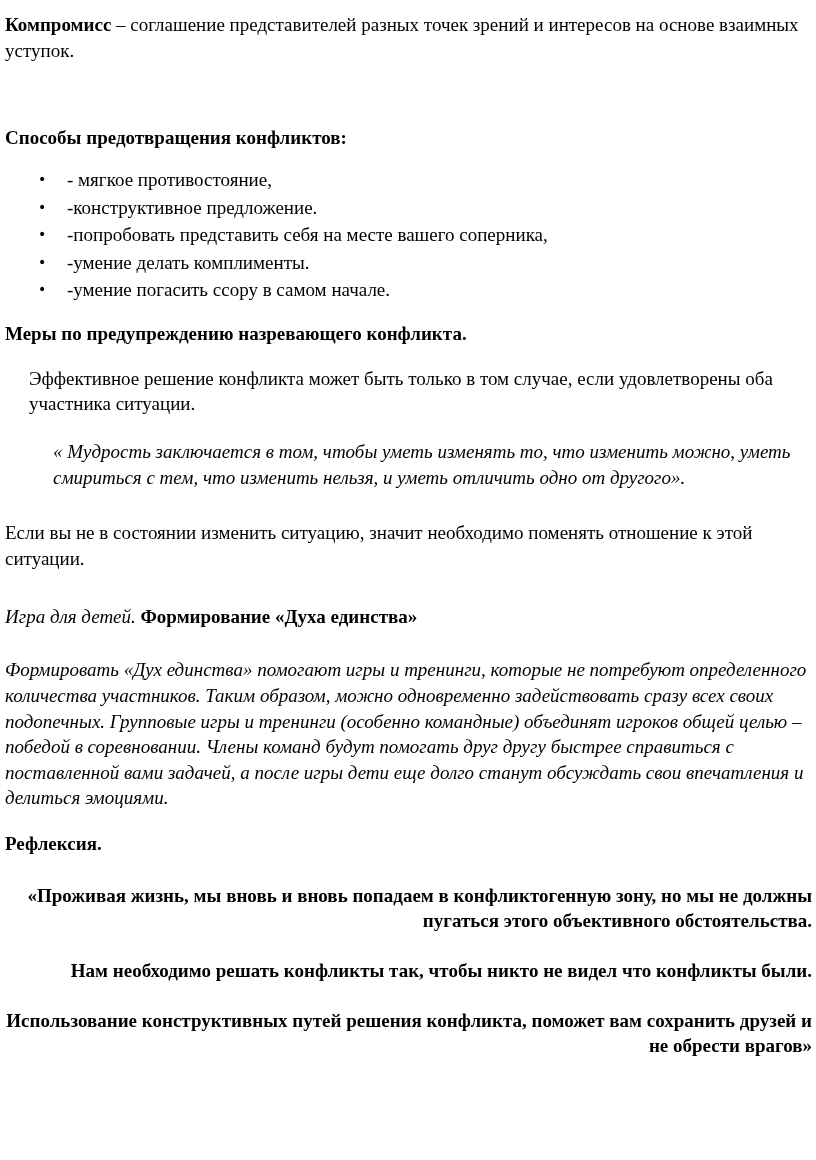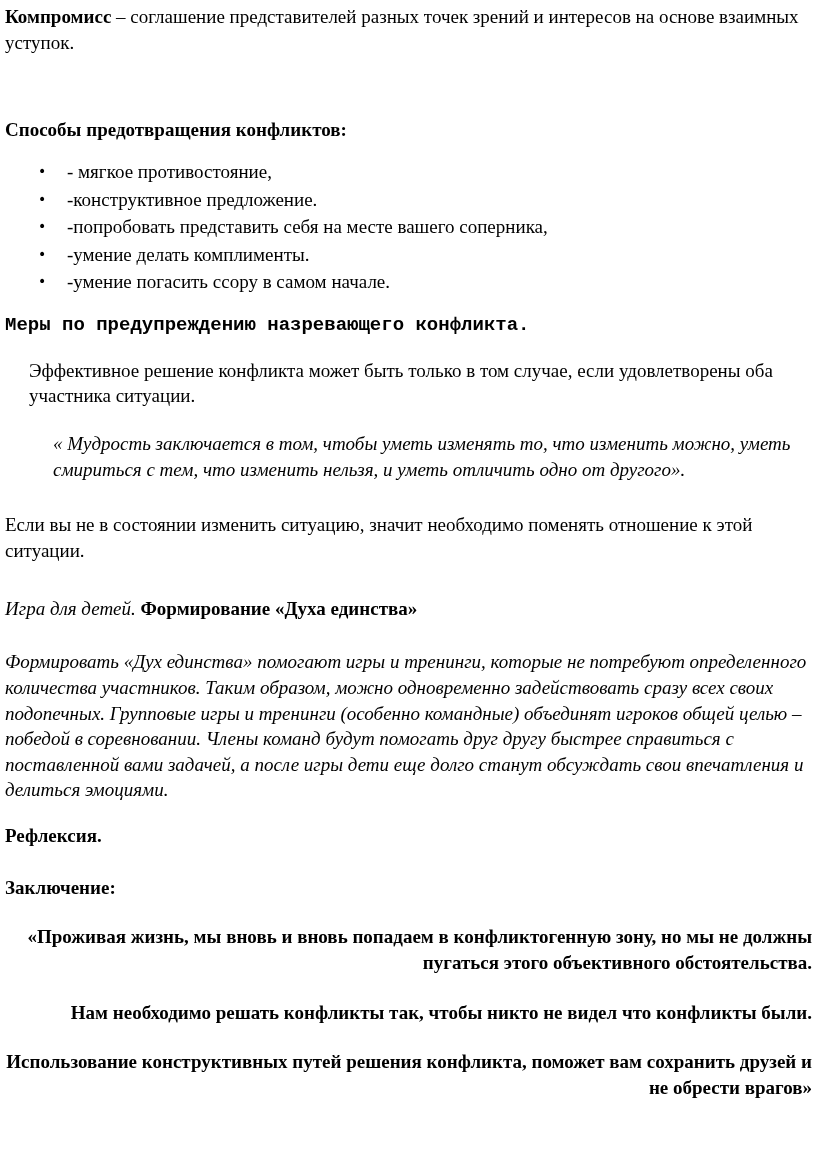--- a/index.html
+++ b/index.html
@@ -21,7 +21,7 @@
     box-sizing: border-box;
     width: 816px;
     height: 1030px;
-    padding: 4px 4px 0 5px;
+    padding: 12px 4px 0 5px;
   }
   p { margin: 0 0 20px 0; }
   .bold   { font-weight: bold; }

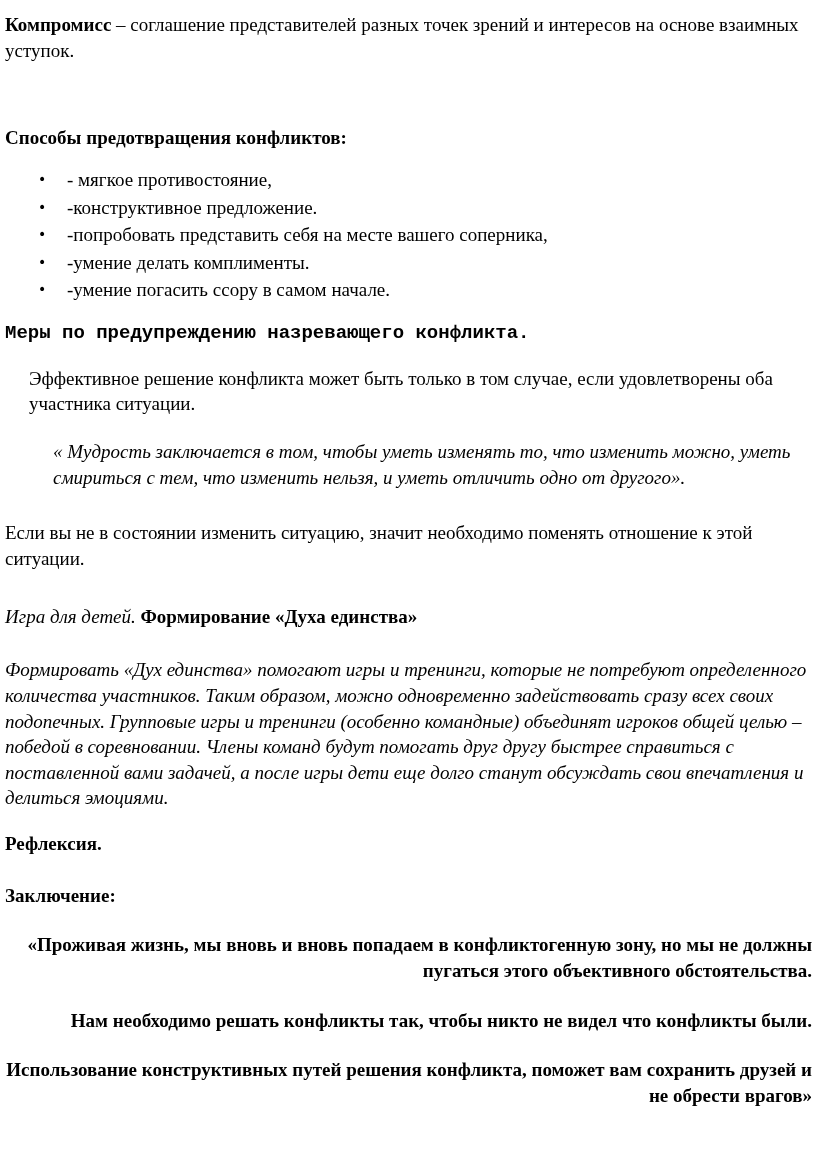--- a/index.html
+++ b/index.html
@@ -47,7 +47,7 @@
     line-height: 25px;
   }
 
-  .measures-heading     { margin-bottom: 19px; font-family: Liberation Mono, monospace; }
+  .measures-heading     { margin-bottom: 19px; }
   .effective-paragraph  { margin-bottom: 22px; margin-left: 24px; }
 
   .wisdom-quote {

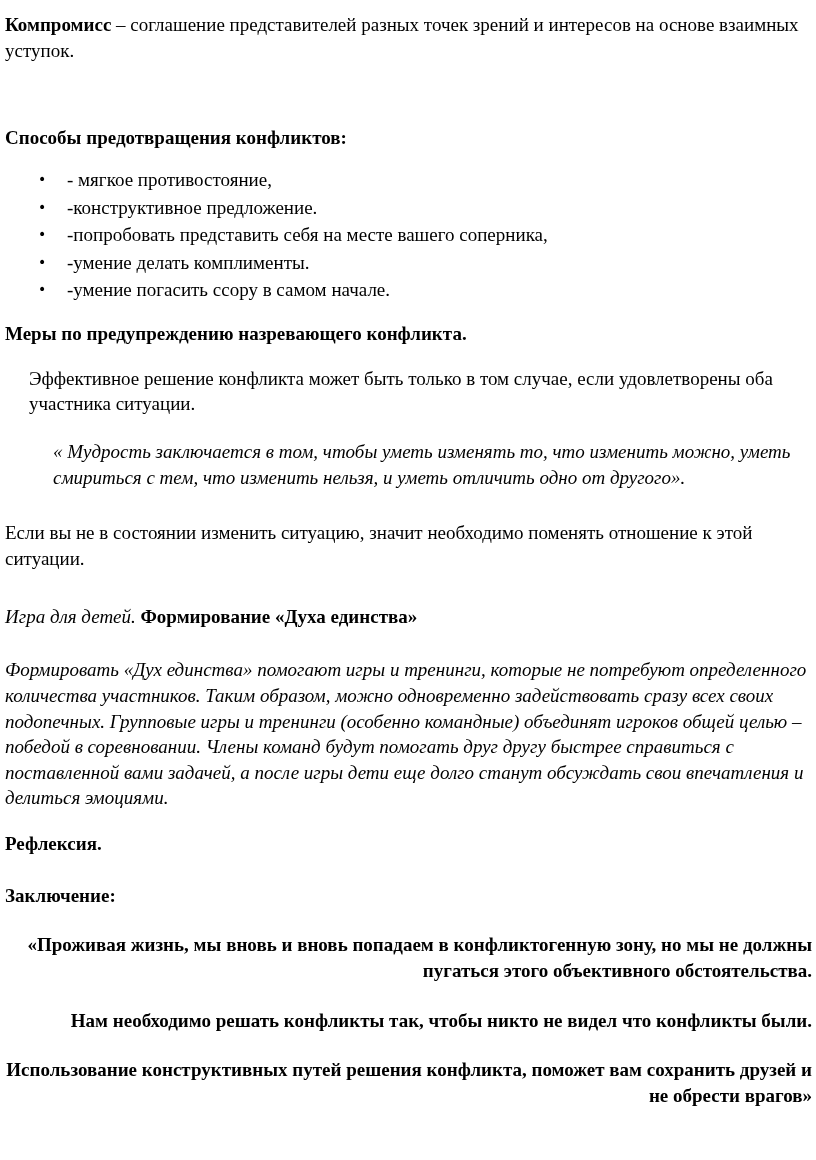--- a/index.html
+++ b/index.html
@@ -124,7 +124,6 @@
 
   <p class="section-heading reflection-heading">Рефлексия.</p>
 
-  <p class="section-heading conclusion-heading">Заключение:</p>
 
   <p class="conclusion-paragraph">«Проживая жизнь, мы вновь и вновь попадаем в конфликтогенную зону, но мы не должны пугаться этого объективного обстоятельства.</p>
 

